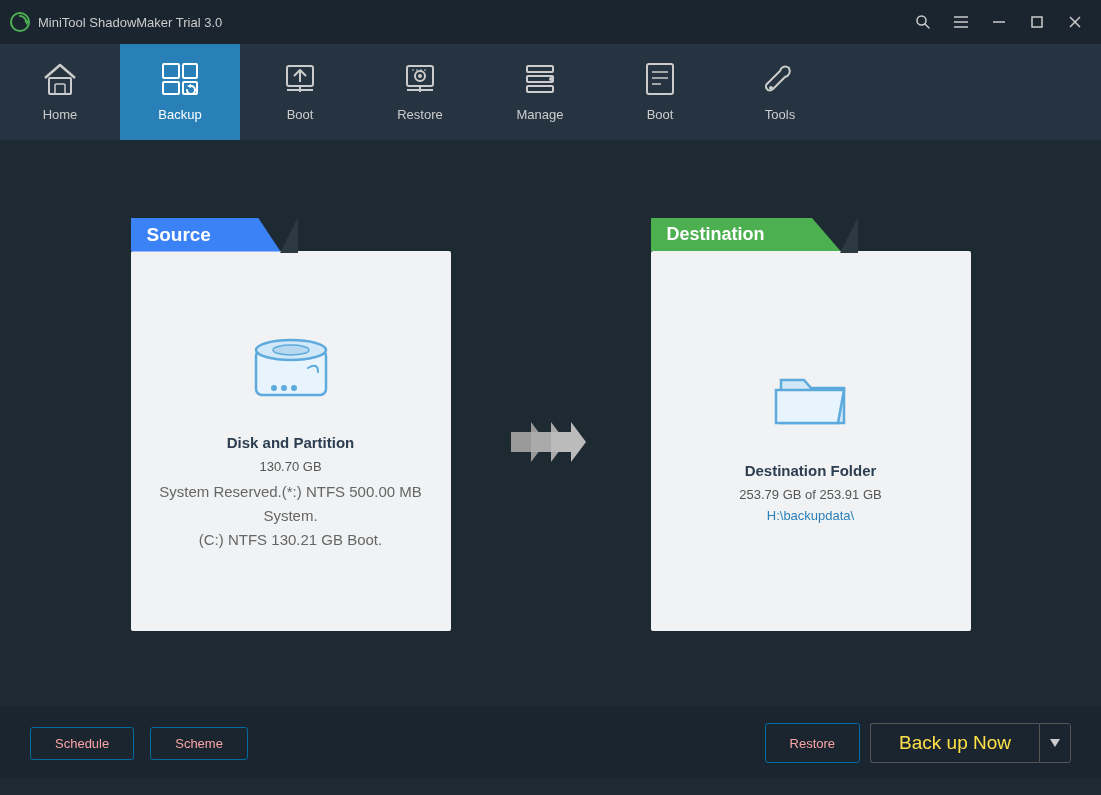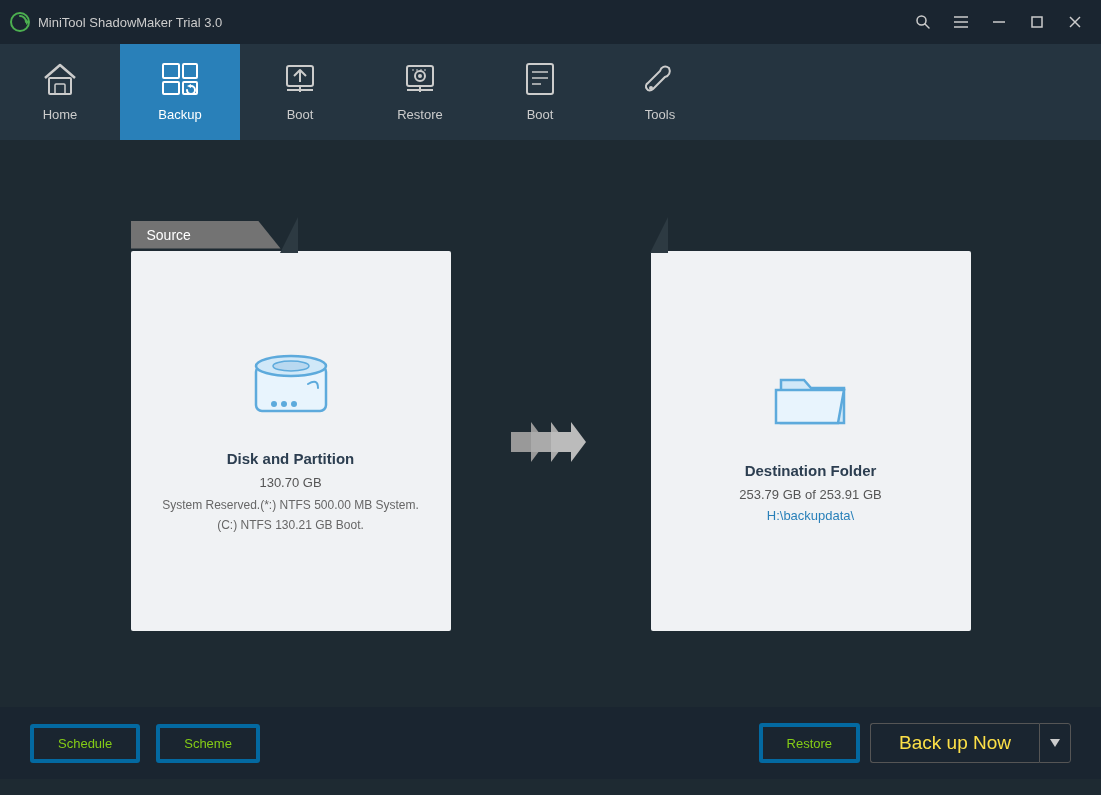--- a/index.html
+++ b/index.html
@@ -299,6 +299,17 @@
     <span class="nav-label">Restore</span>
   </div>
 
+  <div class="nav-item">
+    <div class="nav-icon">
+      <svg width="34" height="34" viewBox="0 0 34 34" fill="none">
+        <rect x="4" y="4" width="26" height="6" rx="1" stroke="#ccc" stroke-width="2" fill="none"></rect>
+        <rect x="4" y="14" width="26" height="6" rx="1" stroke="#ccc" stroke-width="2" fill="none"></rect>
+        <rect x="4" y="24" width="26" height="6" rx="1" stroke="#ccc" stroke-width="2" fill="none"></rect>
+        <circle cx="28" cy="17" r="2" fill="#ccc"></circle>
+      </svg>
+    </div>
+    <span class="nav-label">Manage</span>
+  </div>
 
   <div class="nav-item">
     <div class="nav-icon">

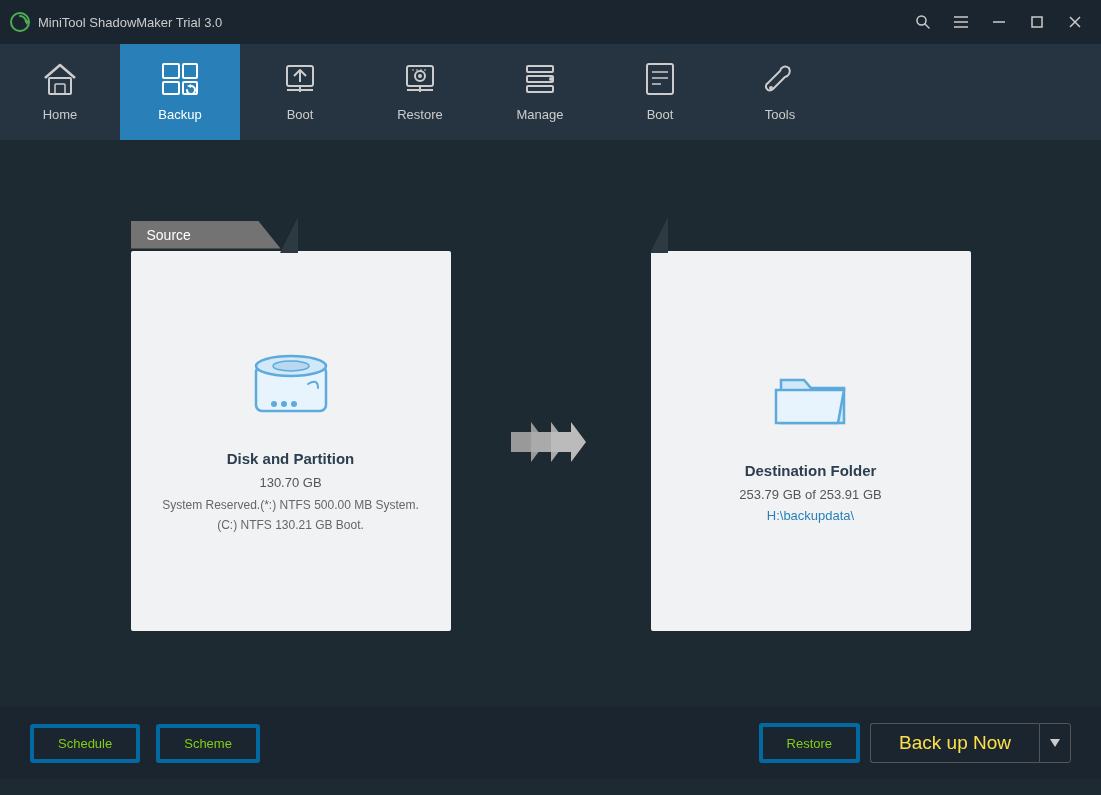--- a/index.html
+++ b/index.html
@@ -340,10 +340,10 @@
   <div class="card-wrapper">
     <div class="card-header">
       <div style="
-        background: #737373;
+        background: #3b82f6;
         color: white;
-        font-size: 14px;
-        font-weight: normal;
+        font-size: 19px;
+        font-weight: bold;
         padding: 6px 30px 6px 16px;
         clip-path: polygon(0 0, 85% 0, 100% 100%, 0 100%);
         min-width: 150px;

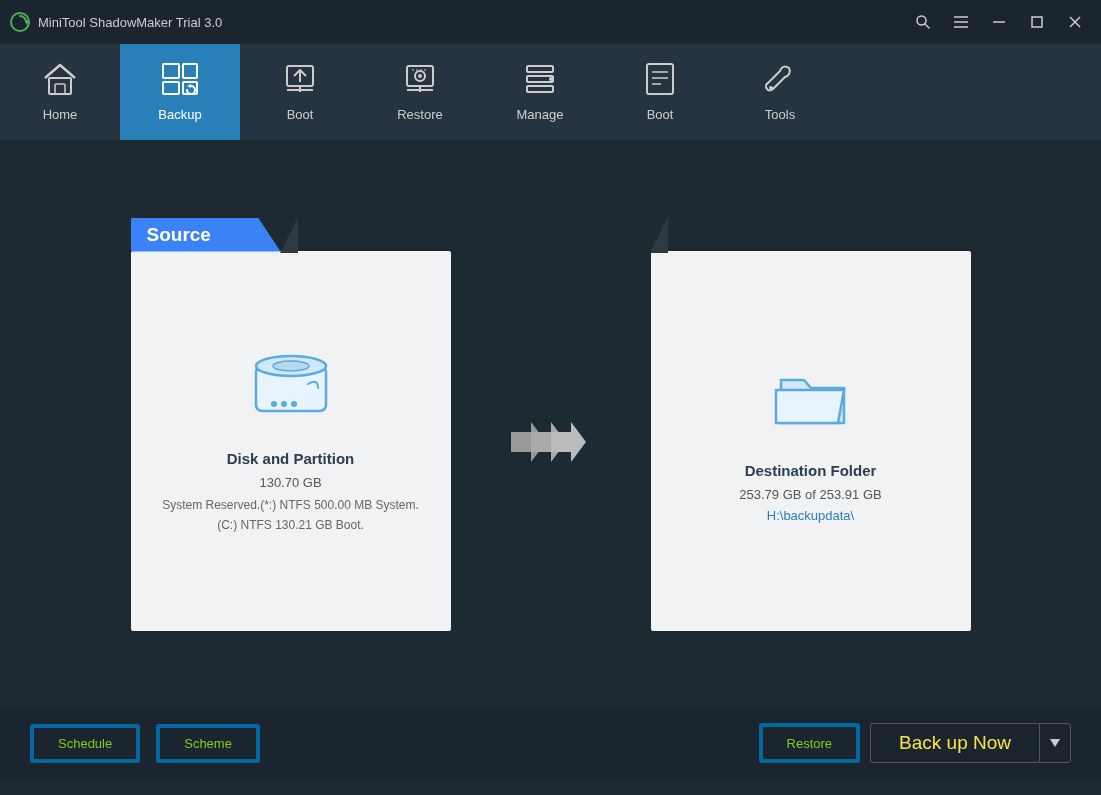--- a/index.html
+++ b/index.html
@@ -390,6 +390,15 @@
   <div class="card-wrapper">
     <div class="card-header">
       <div style="
+        background: #4caf50;
+        color: white;
+        font-size: 18px;
+        font-weight: bold;
+        padding: 6px 30px 6px 16px;
+        clip-path: polygon(0 0, 85% 0, 100% 100%, 0 100%);
+        min-width: 190px;
+      ">Destination</div>
+      <div style="
         width: 0; height: 0;
         border-style: solid;
         border-width: 0 0 36px 18px;

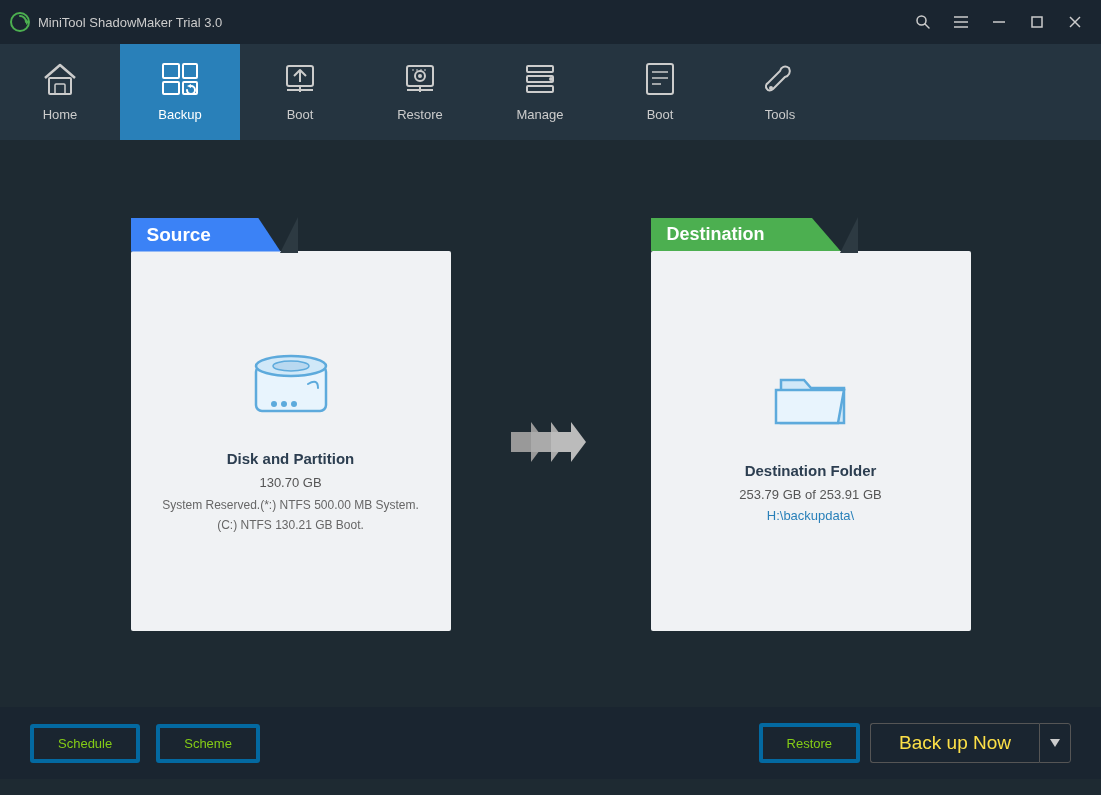--- a/index.html
+++ b/index.html
@@ -132,7 +132,7 @@
       margin-bottom: 6px;
     }
     .card-detail {
-      font-size: 12px;
+      font-size: 15px;
       color: #666;
       line-height: 1.6;
     }

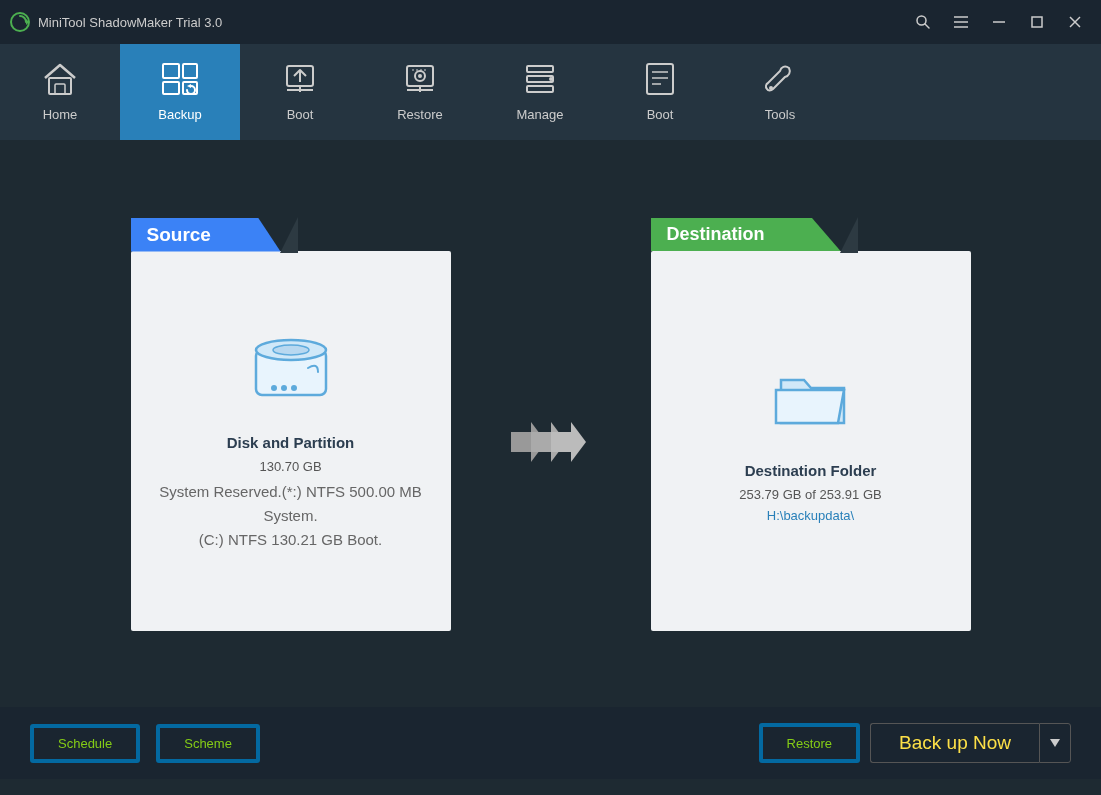--- a/index.html
+++ b/index.html
@@ -170,8 +170,8 @@
 
     .bottom-btn {
       background: transparent;
-      border: 4px solid #0369a1;
-      color: #84cc16;
+      border: 1px solid #0369a1;
+      color: #fca5a5;
       font-size: 13px;
       padding: 8px 24px;
       cursor: pointer;

